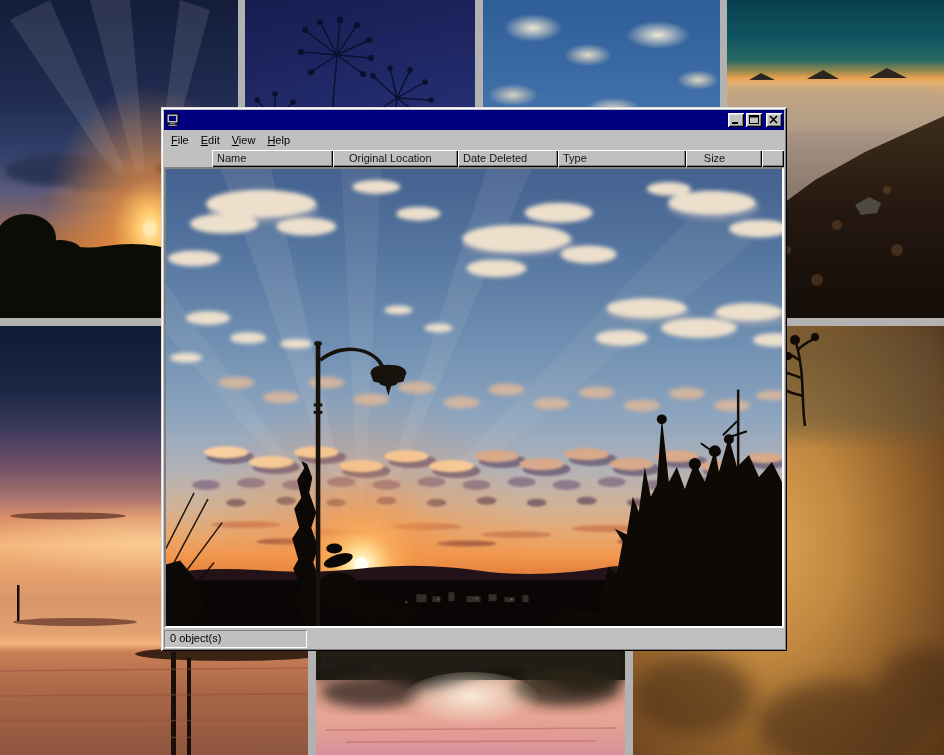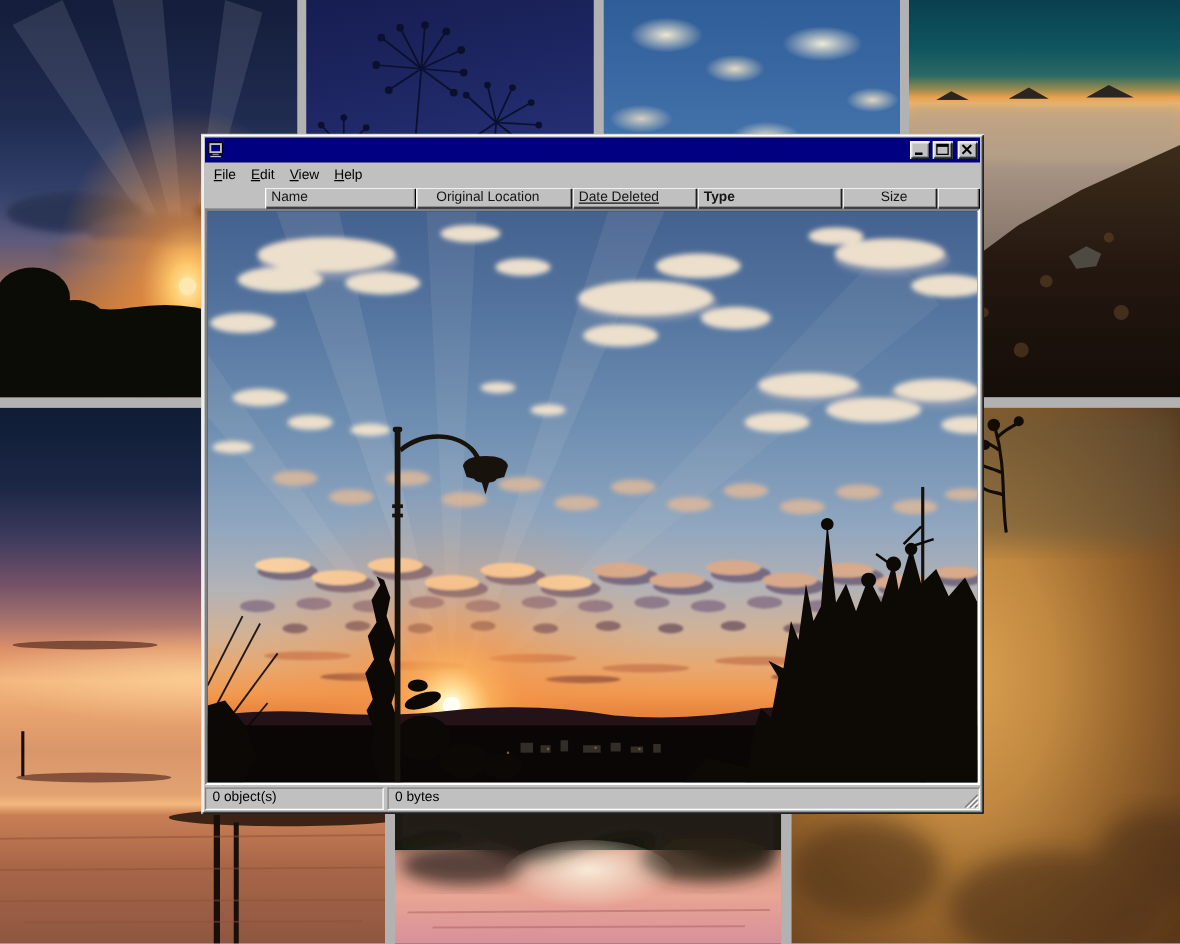--- a/index.html
+++ b/index.html
@@ -380,7 +380,7 @@
   <div class="header-row">
     <div class="hcell" style="width:121px;margin-left:48px;">Name</div>
     <div class="hcell" style="width:125px;padding-left:16px;">Original Location</div>
-    <div class="hcell" style="width:100px;text-decoration:underline;">Date Deleted</div>
+    <div class="hcell" style="width:100px;">Date Deleted</div>
     <div class="hcell" style="width:116px;font-weight:bold;">Type</div>
     <div class="hcell size" style="width:76px;">Size</div>
     <div class="hcell filler"></div>

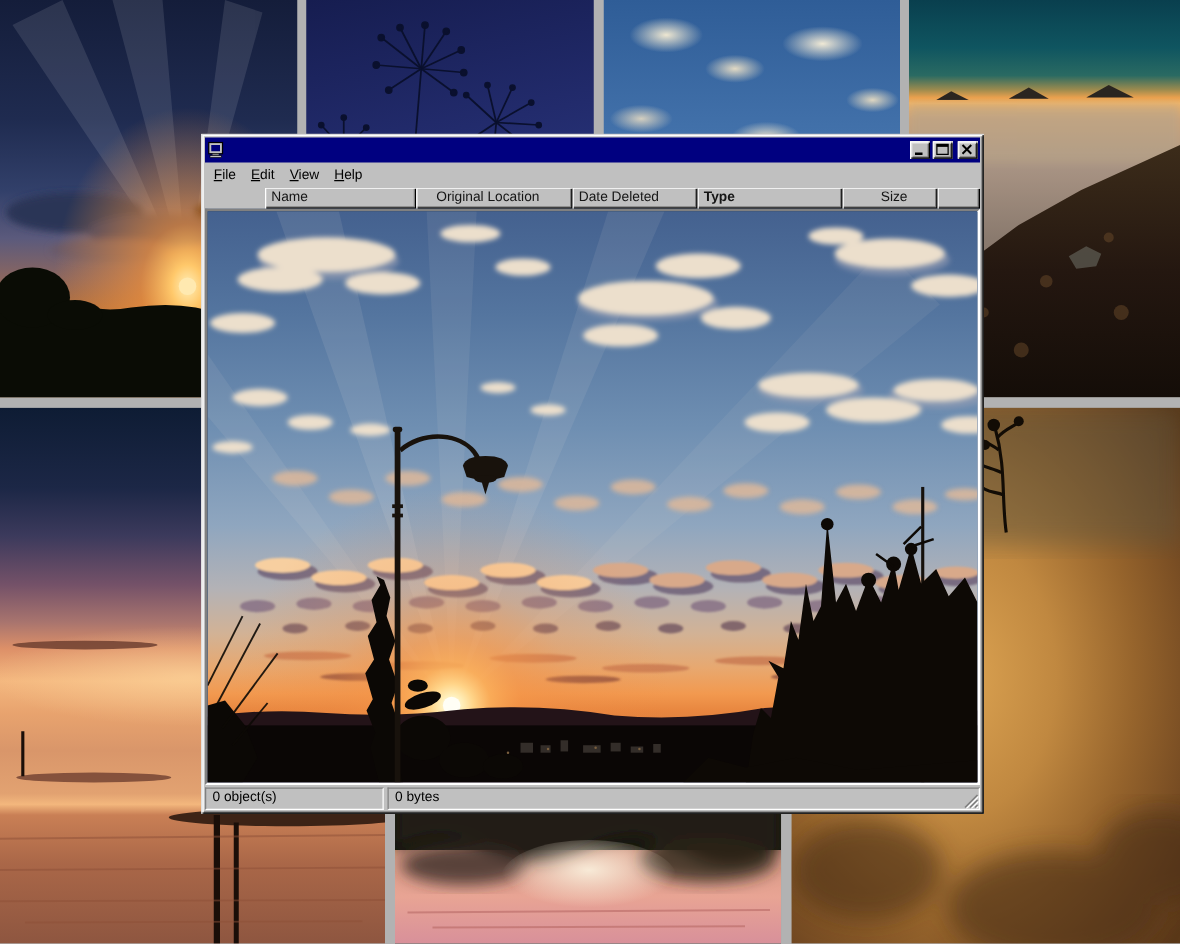--- a/index.html
+++ b/index.html
@@ -381,7 +381,7 @@
     <div class="hcell" style="width:121px;margin-left:48px;">Name</div>
     <div class="hcell" style="width:125px;padding-left:16px;">Original Location</div>
     <div class="hcell" style="width:100px;">Date Deleted</div>
-    <div class="hcell" style="width:116px;font-weight:bold;">Type</div>
+    <div class="hcell" style="width:128px;">Type</div>
     <div class="hcell size" style="width:76px;">Size</div>
     <div class="hcell filler"></div>
   </div>

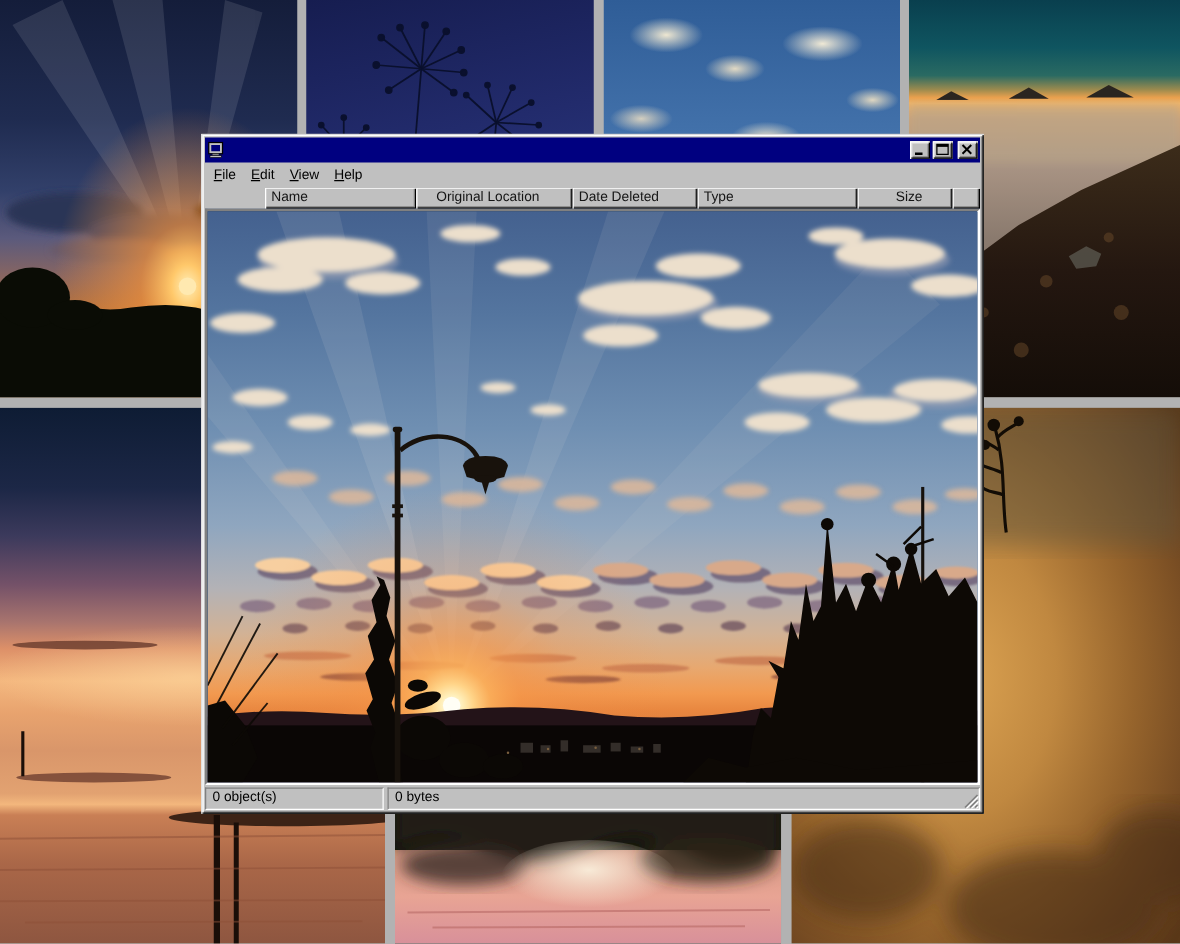--- a/index.html
+++ b/index.html
@@ -48,7 +48,7 @@
     box-shadow: inset 1px 1px 0 #ffffff, inset -1px -1px 0 #000000,
                 inset -2px -2px 0 #808080;
   }
-  .hcell.size{text-align:right;padding-right:24px;}
+  .hcell.size{text-align:center;padding-right:24px;}
   .hcell.filler{flex:1;}
 
   .content{

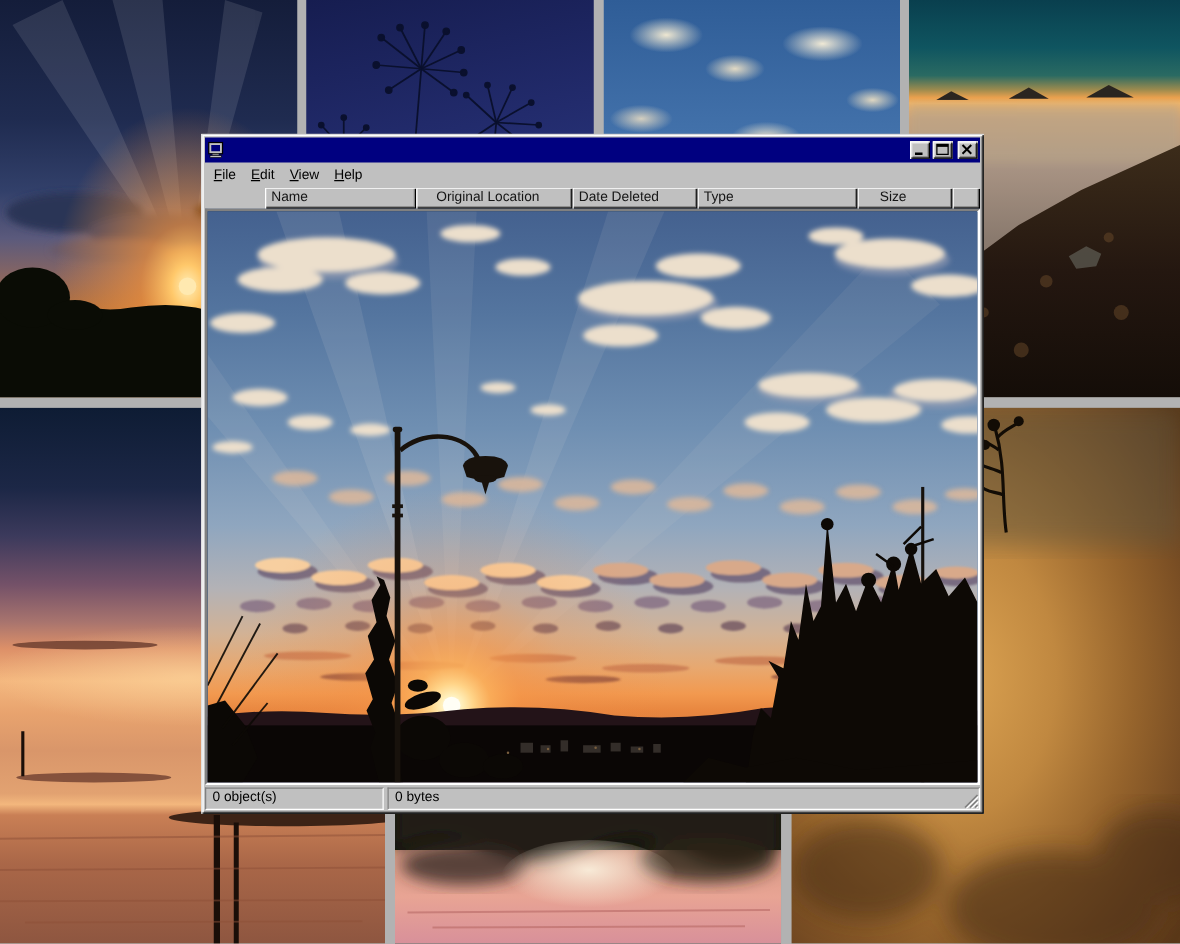--- a/index.html
+++ b/index.html
@@ -626,21 +626,6 @@
 
   <div class="statusbar">
     <div class="spanel objects">0 object(s)</div>
-    <div class="spanel bytes">
-      <span>0 bytes</span>
-      <svg class="grip" viewBox="0 0 13 13">
-        <g stroke="#808080" stroke-width="1.4">
-          <line x1="12" y1="2" x2="2" y2="12"></line>
-            <line x1="12" y1="6" x2="6" y2="12"></line>
-            <line x1="12" y1="10" x2="10" y2="12"></line>
-        </g>
-        <g stroke="#ffffff" stroke-width="1">
-          <line x1="13" y1="3" x2="3" y2="13"></line>
-            <line x1="13" y1="7" x2="7" y2="13"></line>
-            <line x1="13" y1="11" x2="11" y2="13"></line>
-        </g>
-      </svg>
-    </div>
   </div>
 </div>
 

